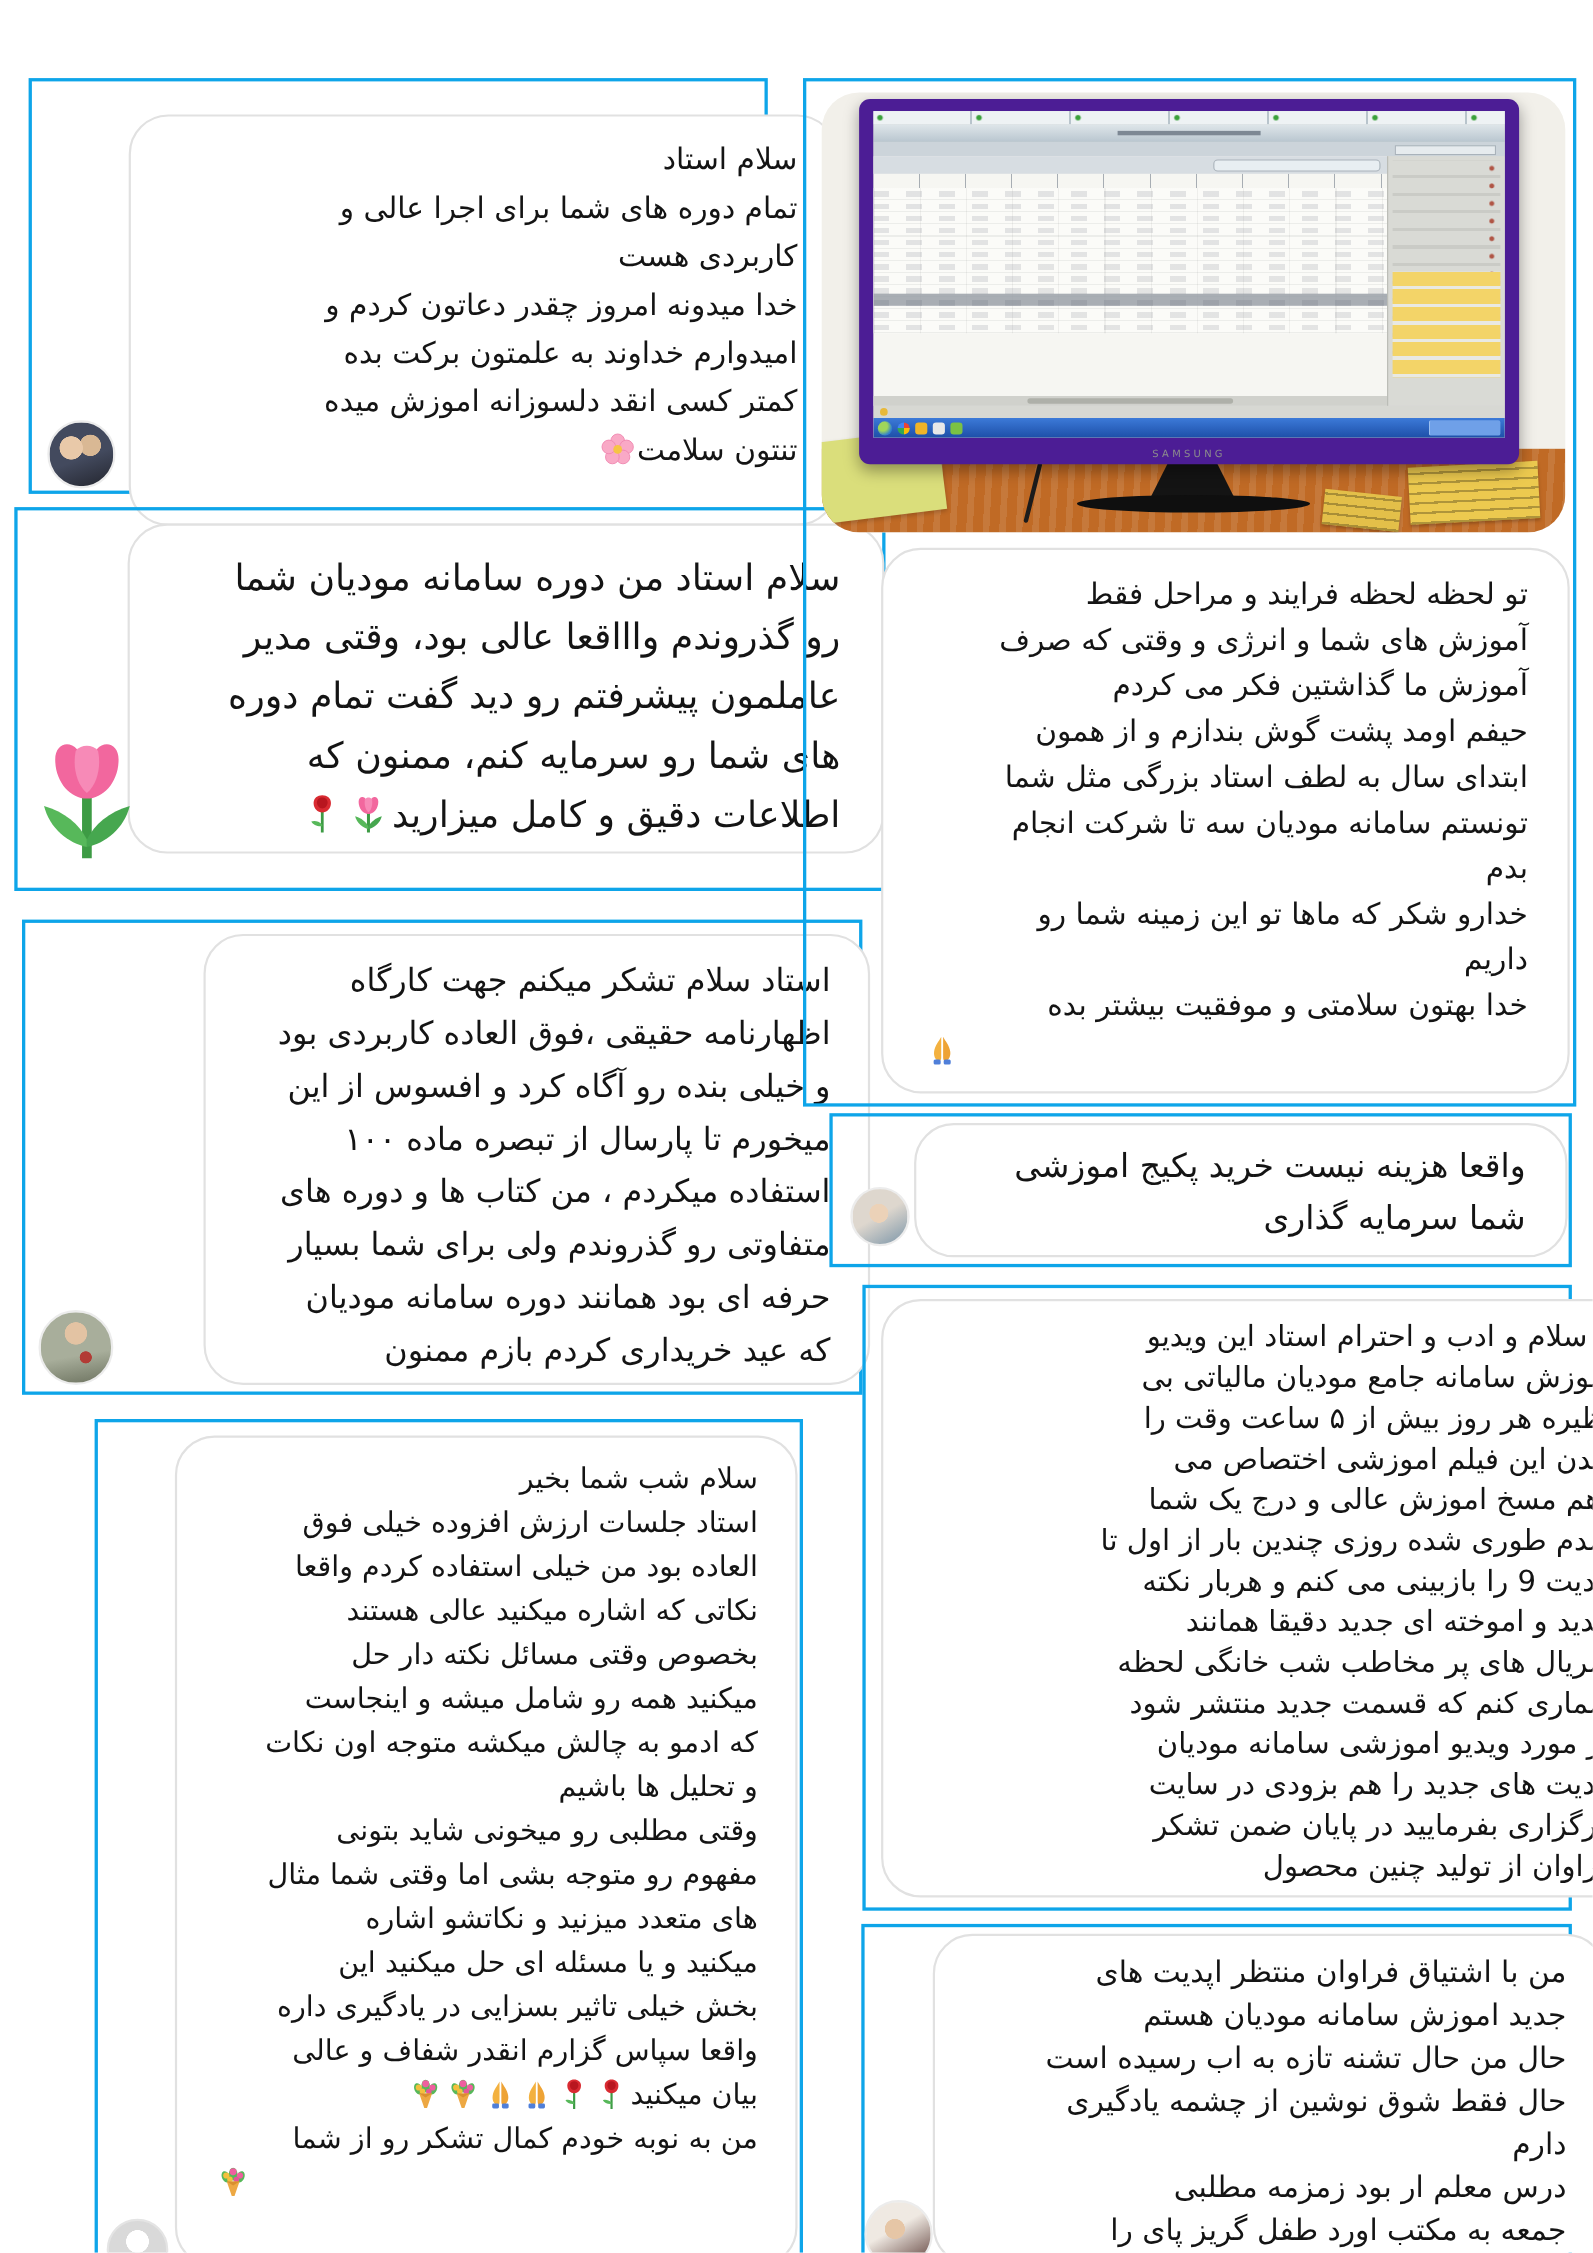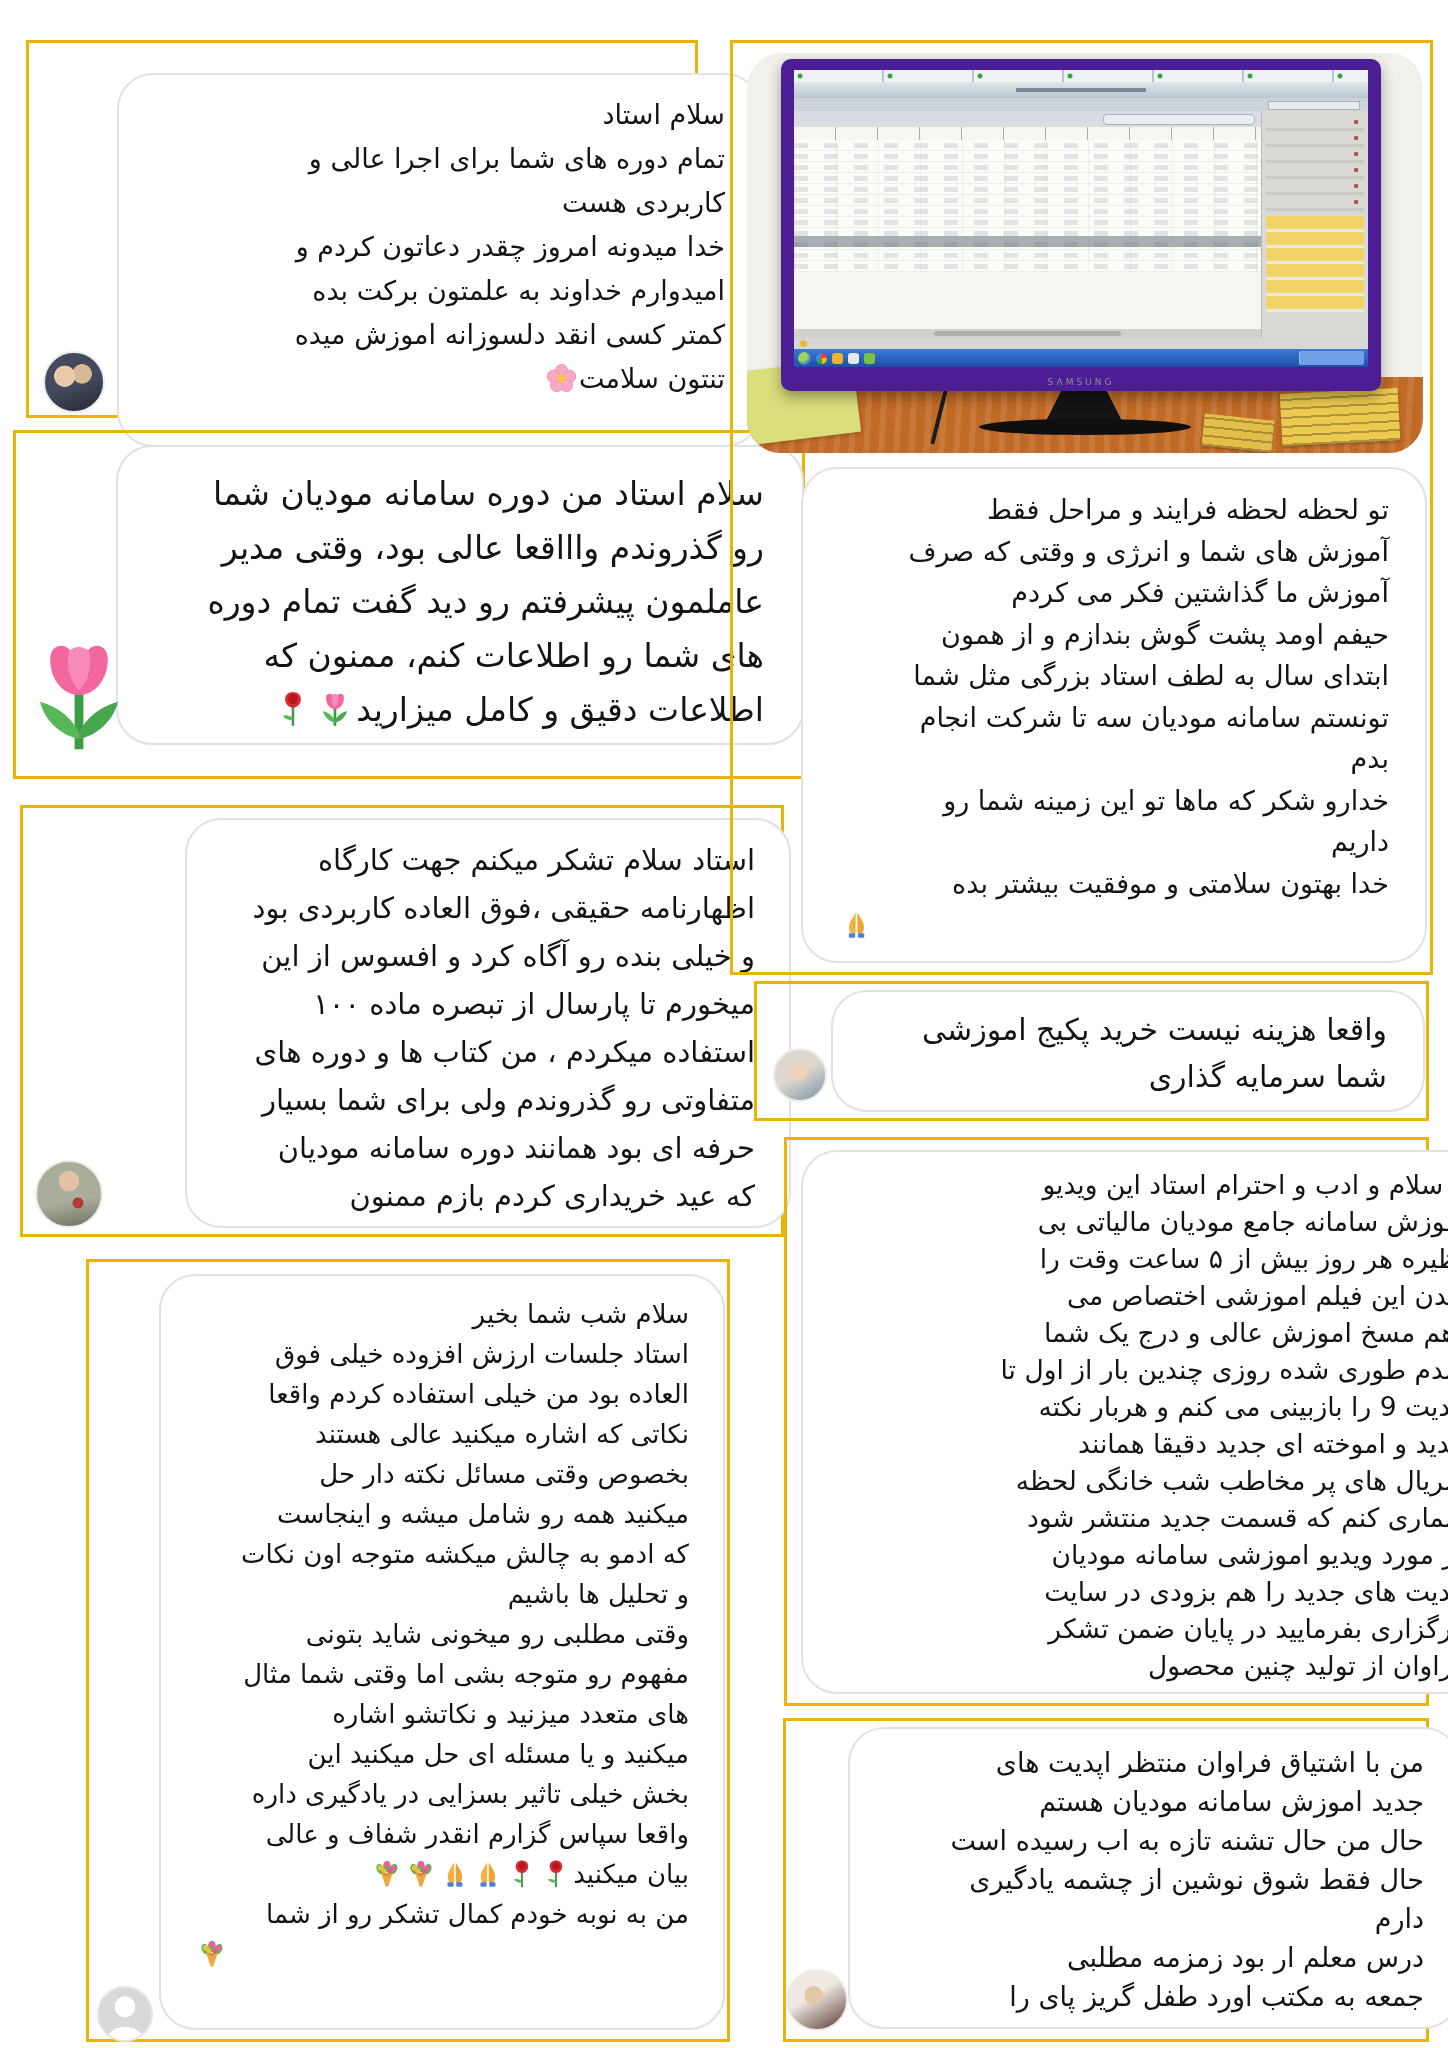--- a/index.html
+++ b/index.html
@@ -5,7 +5,7 @@
   html,body{margin:0;padding:0;background:#fff;}
   .canvas{position:relative;width:1448px;height:2048px;background:#fff;overflow:hidden;
           font-family:"DejaVu Sans",sans-serif;}
-  .group{position:absolute;border:3px solid #eab308;background:transparent;}
+  .group{position:absolute;border:3px solid #0ea5e9;background:transparent;margin-top:31px;}
   .g1{left:26px;top:40px;width:666px;height:372px;}
   .g2{left:13px;top:430px;width:786px;height:343px;}
   .g3{left:20px;top:805px;width:758px;height:426px;}

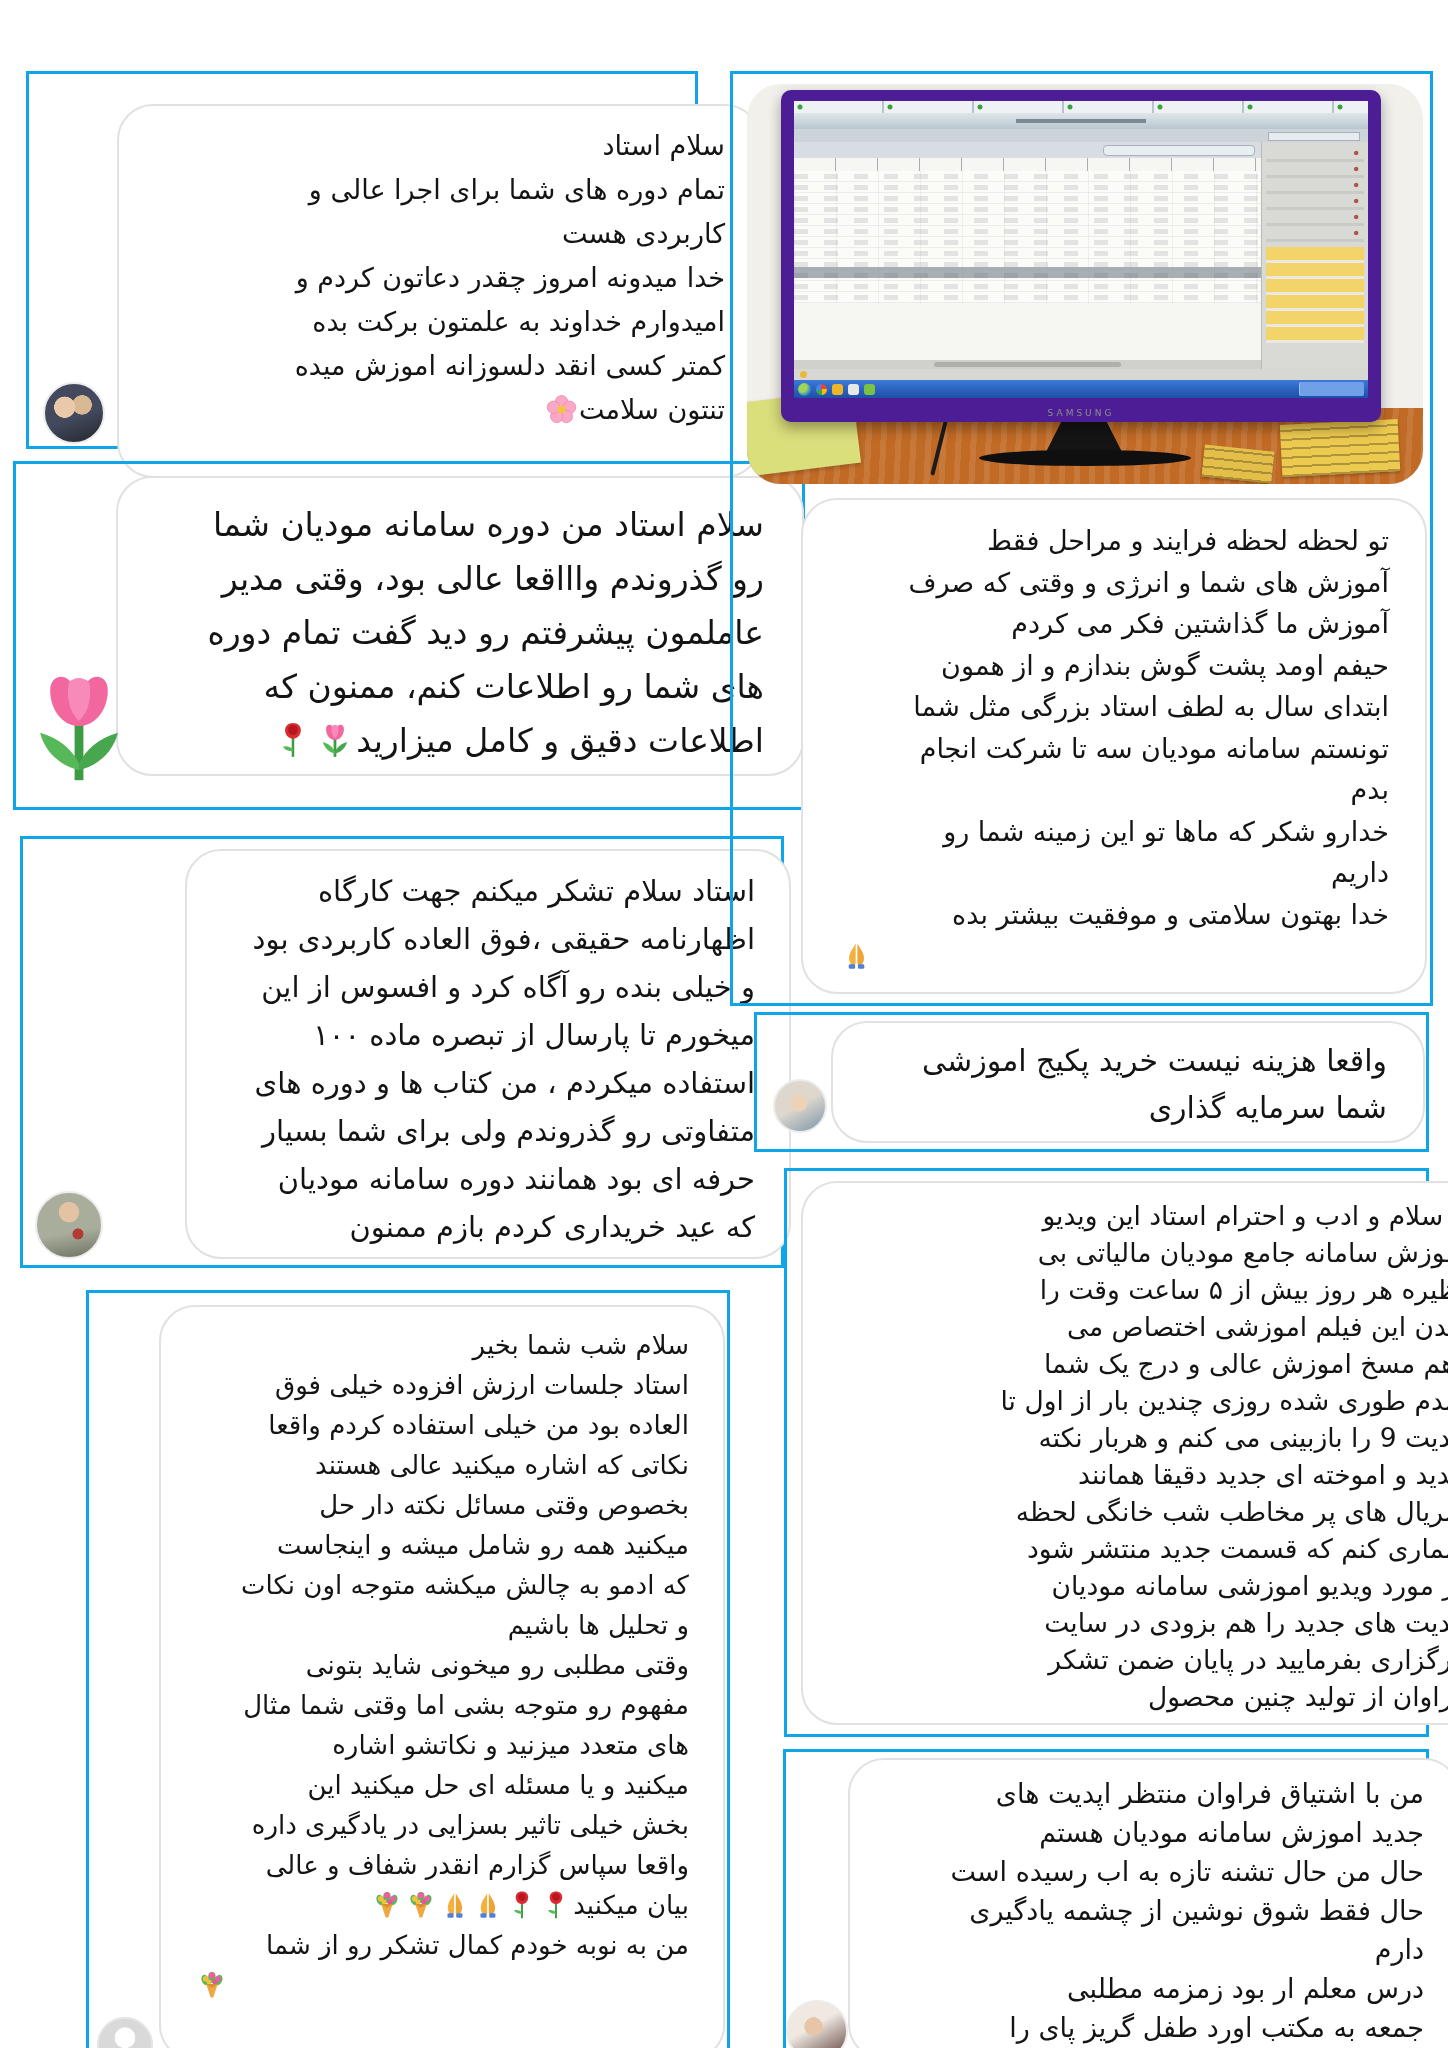--- a/index.html
+++ b/index.html
@@ -188,7 +188,7 @@
         <div class="msg-line"><span>سلام استاد من دوره سامانه مودیان شما</span></div>
         <div class="msg-line"><span>رو  گذروندم واااقعا عالی بود، وقتی مدیر</span></div>
         <div class="msg-line"><span>عاملمون پیشرفتم رو دید گفت تمام دوره</span></div>
-        <div class="msg-line"><span>های شما رو اطلاعات کنم، ممنون که</span></div>
+        <div class="msg-line"><span>های شما رو سرمایه کنم، ممنون که</span></div>
         <div class="msg-line"><span>اطلاعات دقیق و کامل میزارید</span><svg class="emj" viewBox="0 0 36 36">
             <use href="#e-tulip"></use>
           </svg><svg class="emj" viewBox="0 0 36 36">

